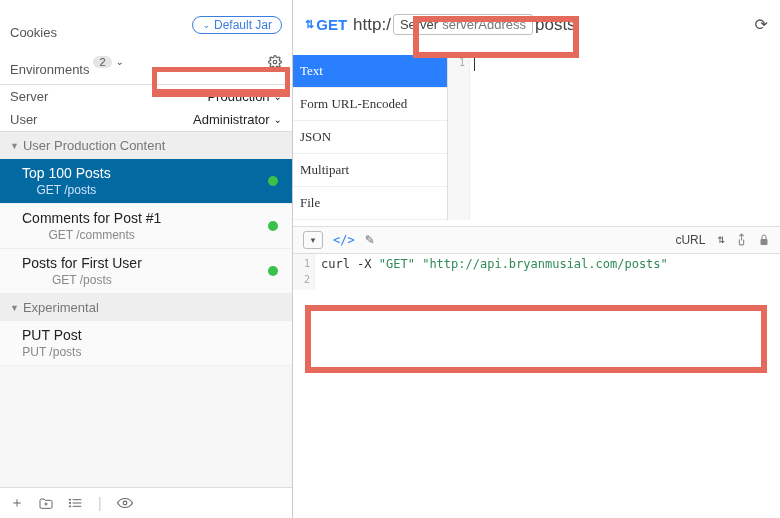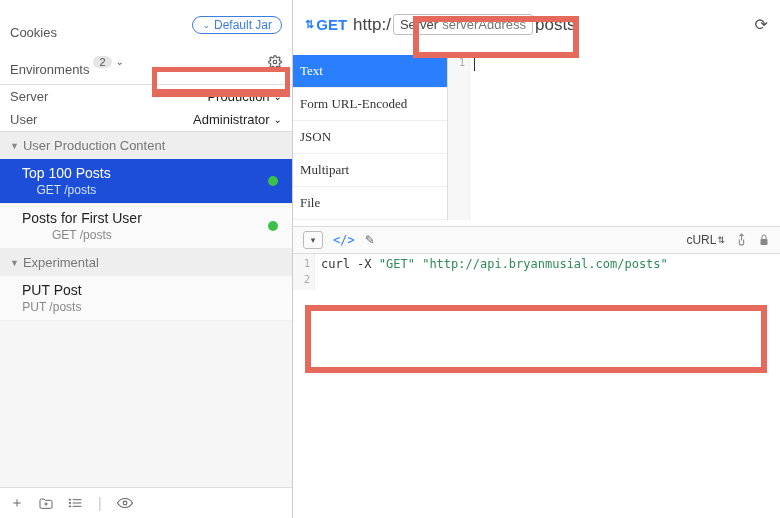--- a/index.html
+++ b/index.html
@@ -25,7 +25,7 @@
 .req-item .txt { display: flex; flex-direction: column; gap: 2px; }
 .req-name { font-size: 14px; color: #222; }
 .req-sub { font-size: 12px; color: #888; text-align: center; }
-.req-item.sel { background: #1d4ed8; }
+.req-item.sel { background: #0369a1; }
 .req-item.sel .req-name { color: #fff; }
 .req-item.sel .req-sub { color: #cfe2ff; }
 .dot-green { width: 10px; height: 10px; border-radius: 50%; background: #3bc14a; }

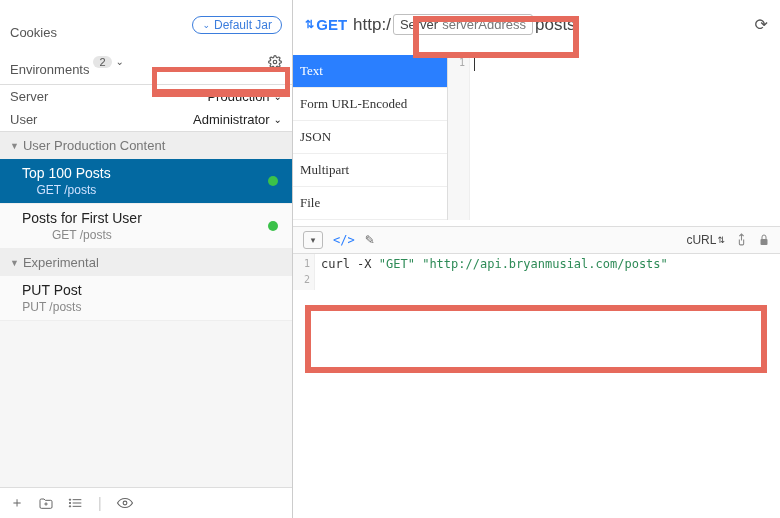--- a/index.html
+++ b/index.html
@@ -126,6 +126,13 @@
       </div>
       <div class="req-item">
         <div class="txt">
+            <span class="req-name">Comments for Post #1</span>
+            <span class="req-sub">GET /comments</span>
+          </div>
+        <span class="dot-green"></span>
+      </div>
+      <div class="req-item">
+        <div class="txt">
             <span class="req-name">Posts for First User</span>
             <span class="req-sub">GET /posts</span>
           </div>

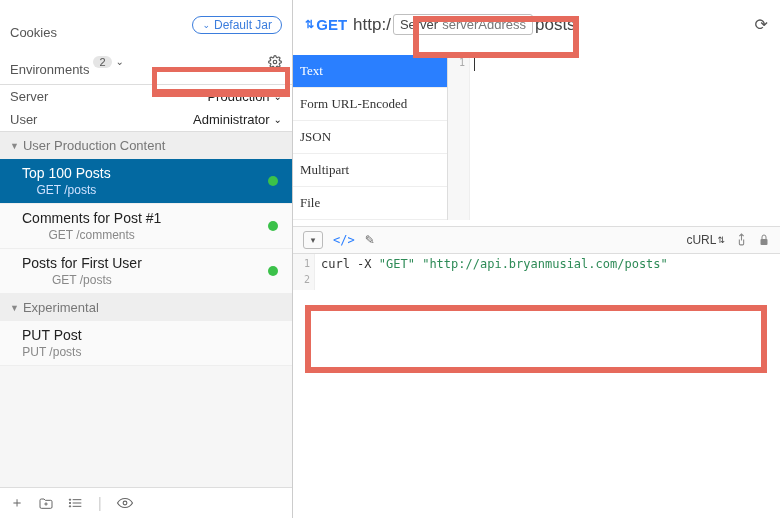--- a/index.html
+++ b/index.html
@@ -56,7 +56,7 @@
 .dropdown-square { border: 1px solid #bbb; border-radius: 3px; width: 20px; height: 18px; display: inline-flex; align-items: center; justify-content: center; font-size: 9px; color: #555; }
 .code-icon { color: #2a7fff; font-family: Menlo, monospace; font-size: 12px; }
 .pencil { color: #666; font-size: 12px; }
-.curl-sel { font-size: 12px; color: #444; display: inline-flex; align-items: center; gap: 1px; }
+.curl-sel { font-size: 12px; color: #444; display: inline-flex; align-items: center; gap: 12px; }
 .share-icon, .lock-icon { color: #888; font-size: 13px; }
 .out-editor { display: flex; font-family: Menlo, monospace; font-size: 12px; }
 .out-gutter { width: 22px; background: #f7f7f7; border-right: 1px solid #eee; color: #aaa; text-align: right; padding: 2px 4px; font-size: 10px; line-height: 16px; }

